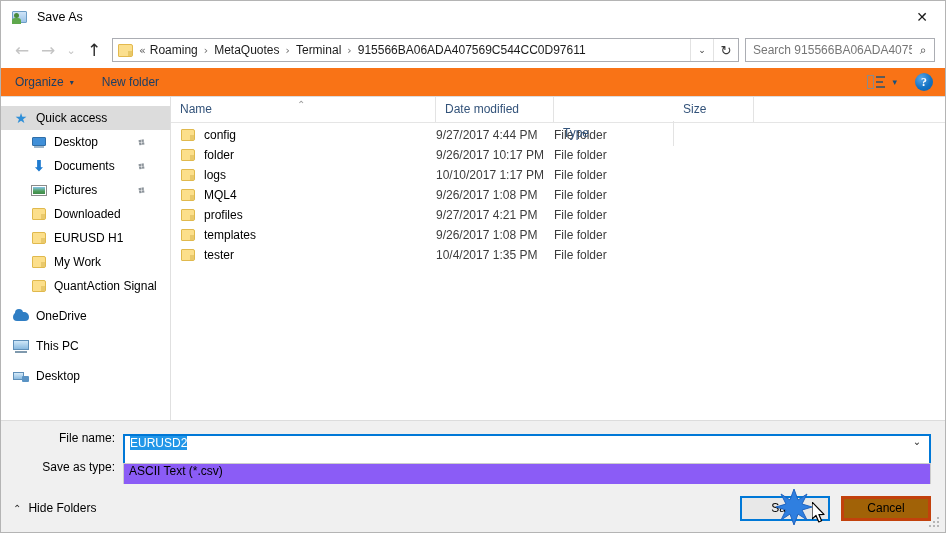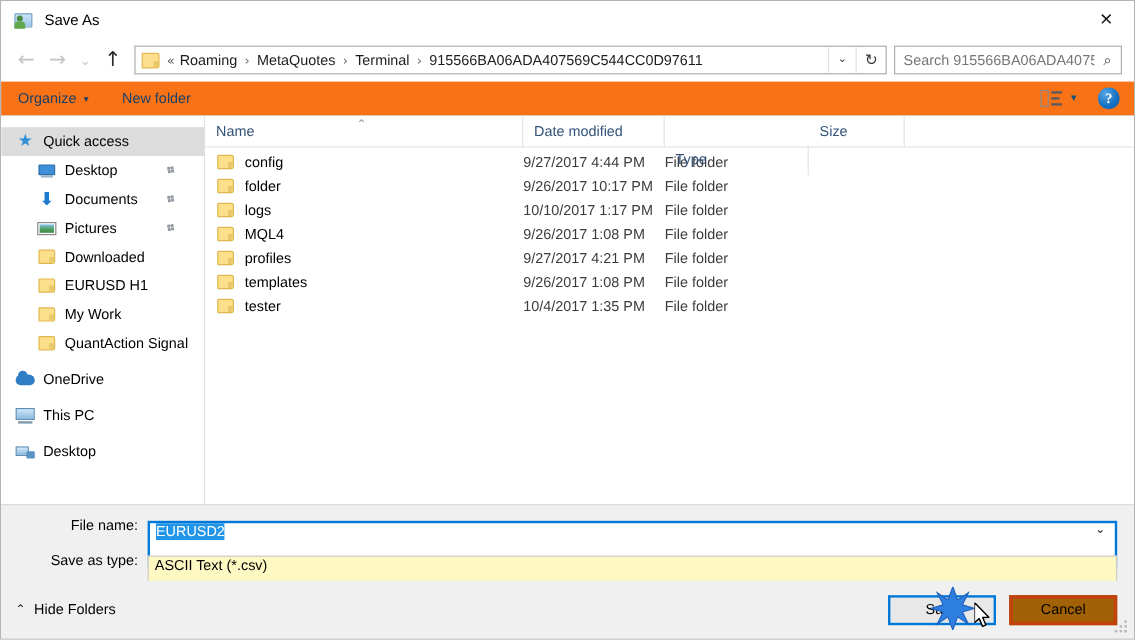--- a/index.html
+++ b/index.html
@@ -490,7 +490,7 @@
   }
   .combo.disabledlook {
     border: 1px solid #cccccc;
-    background: #fef9c3;
+    background: #8b5cf6;
     flex-direction: column;
   }
   .combo-value {

